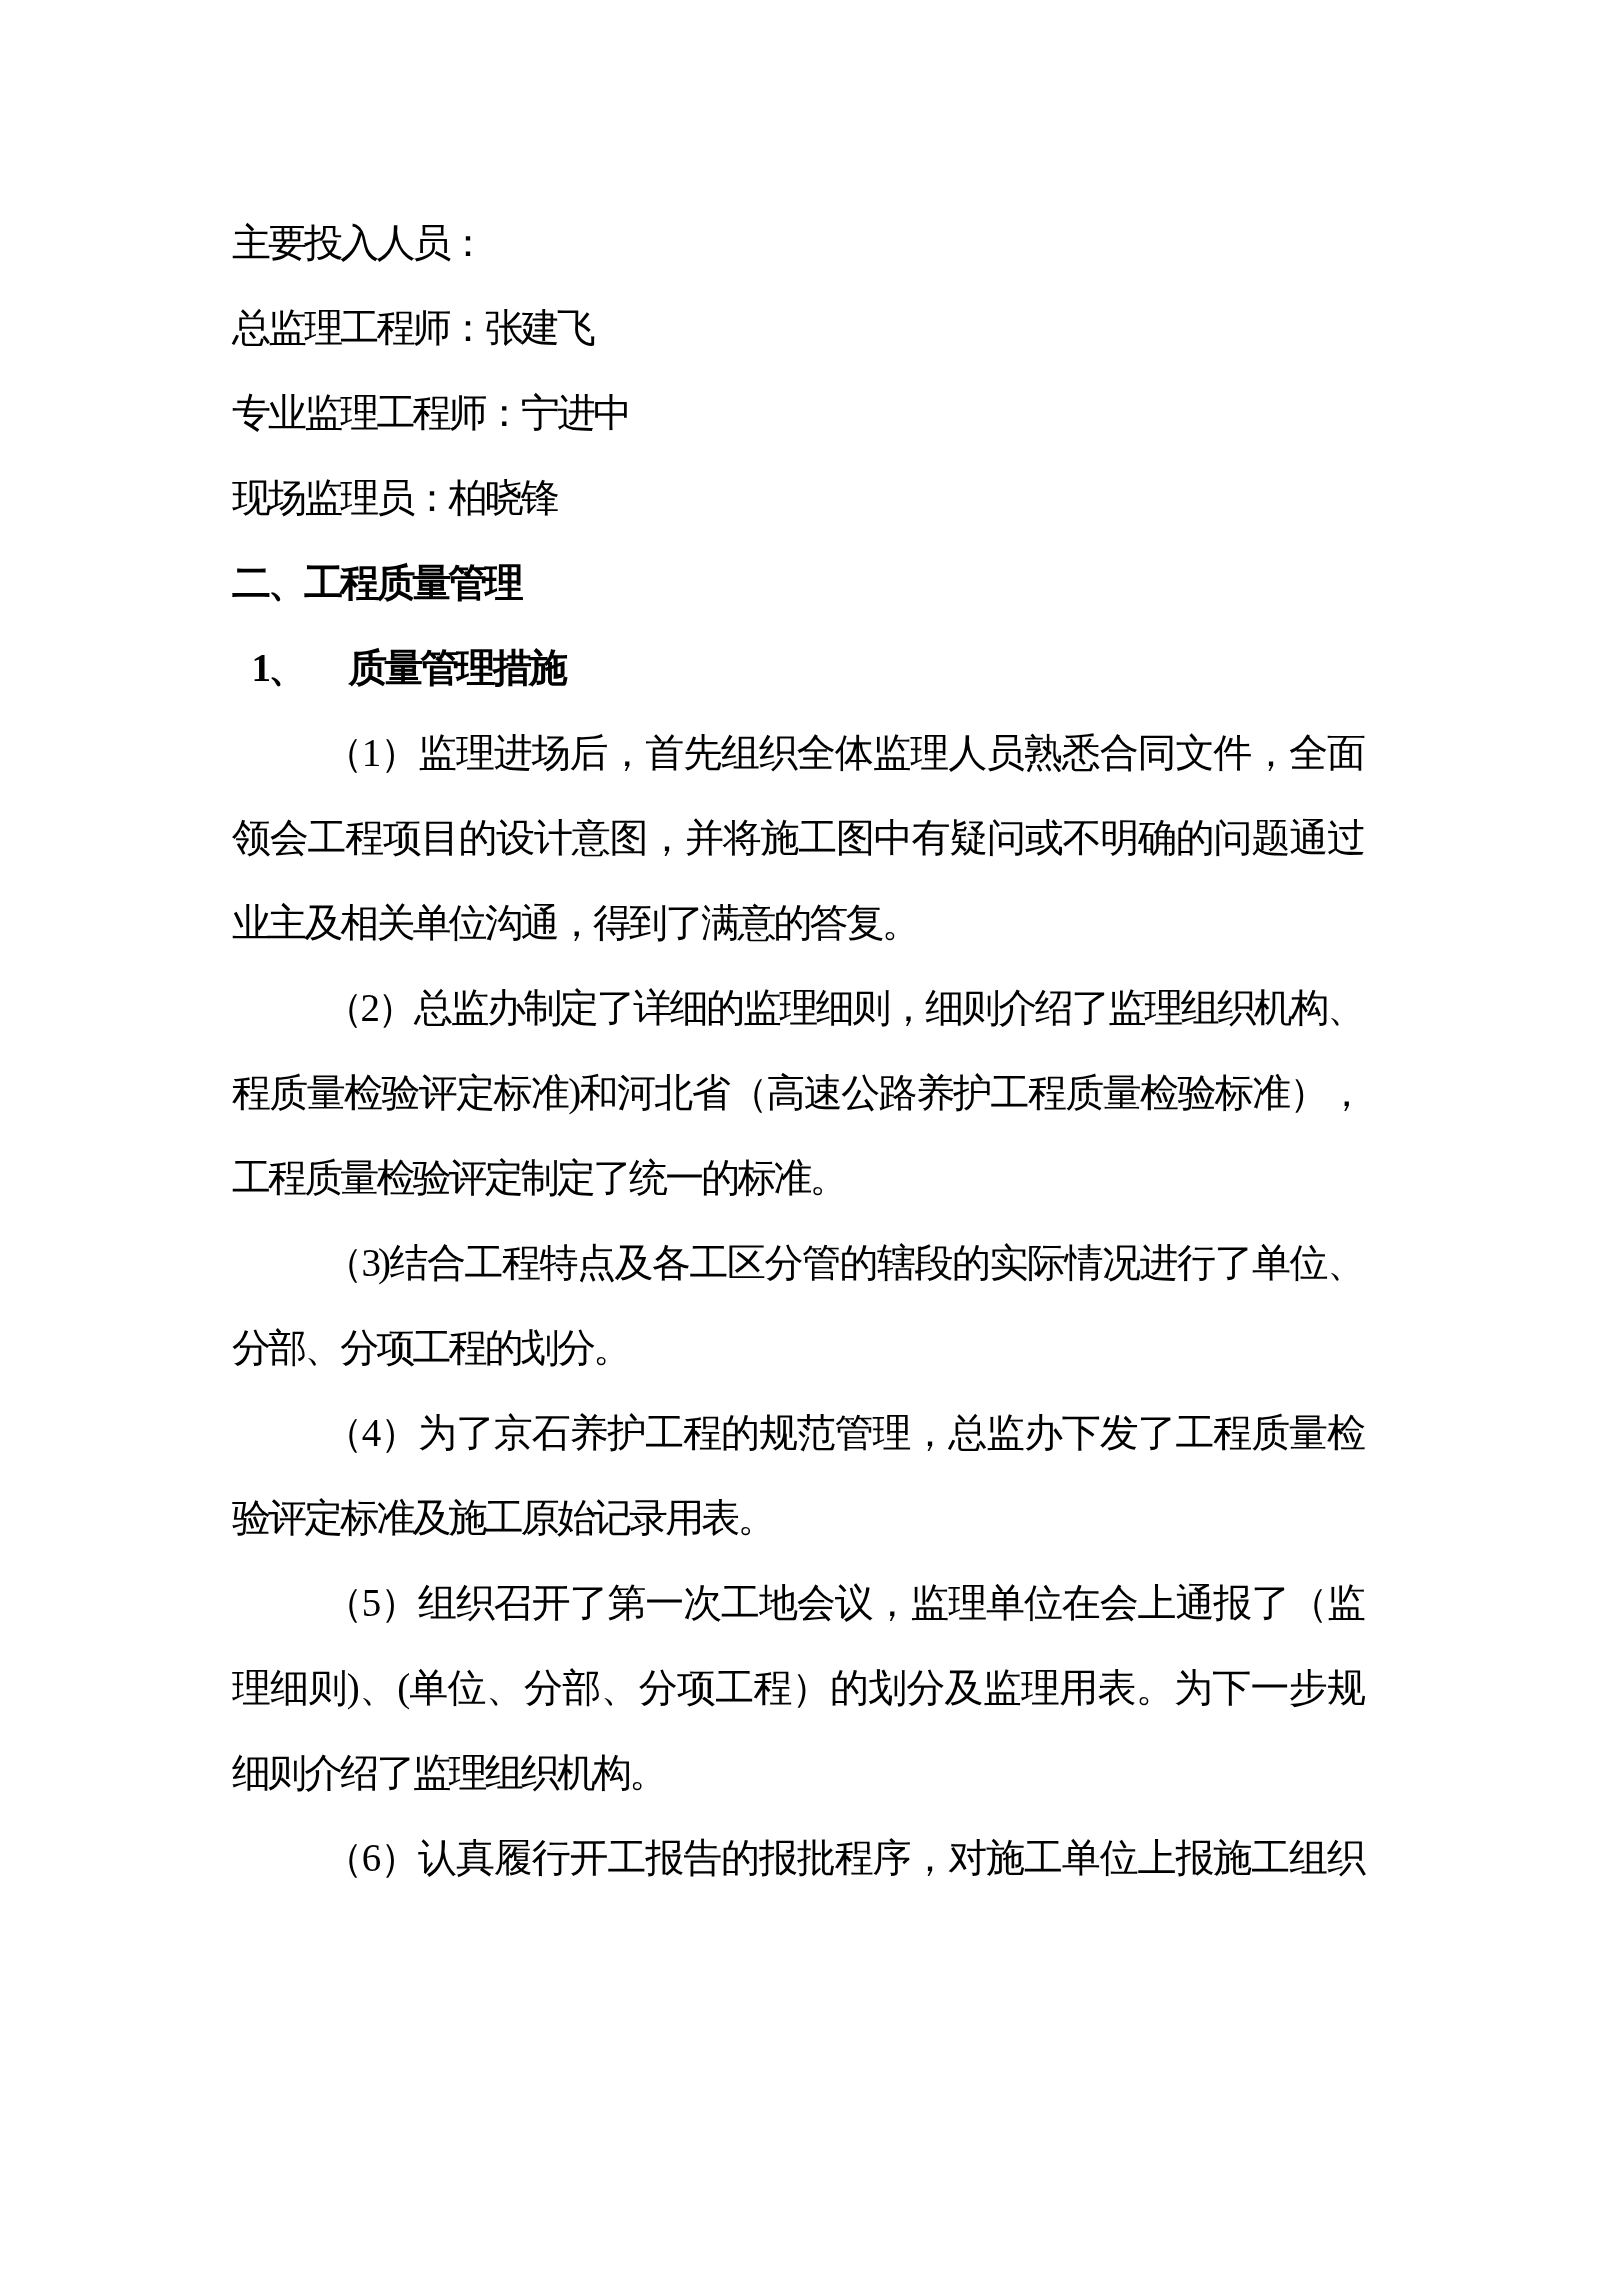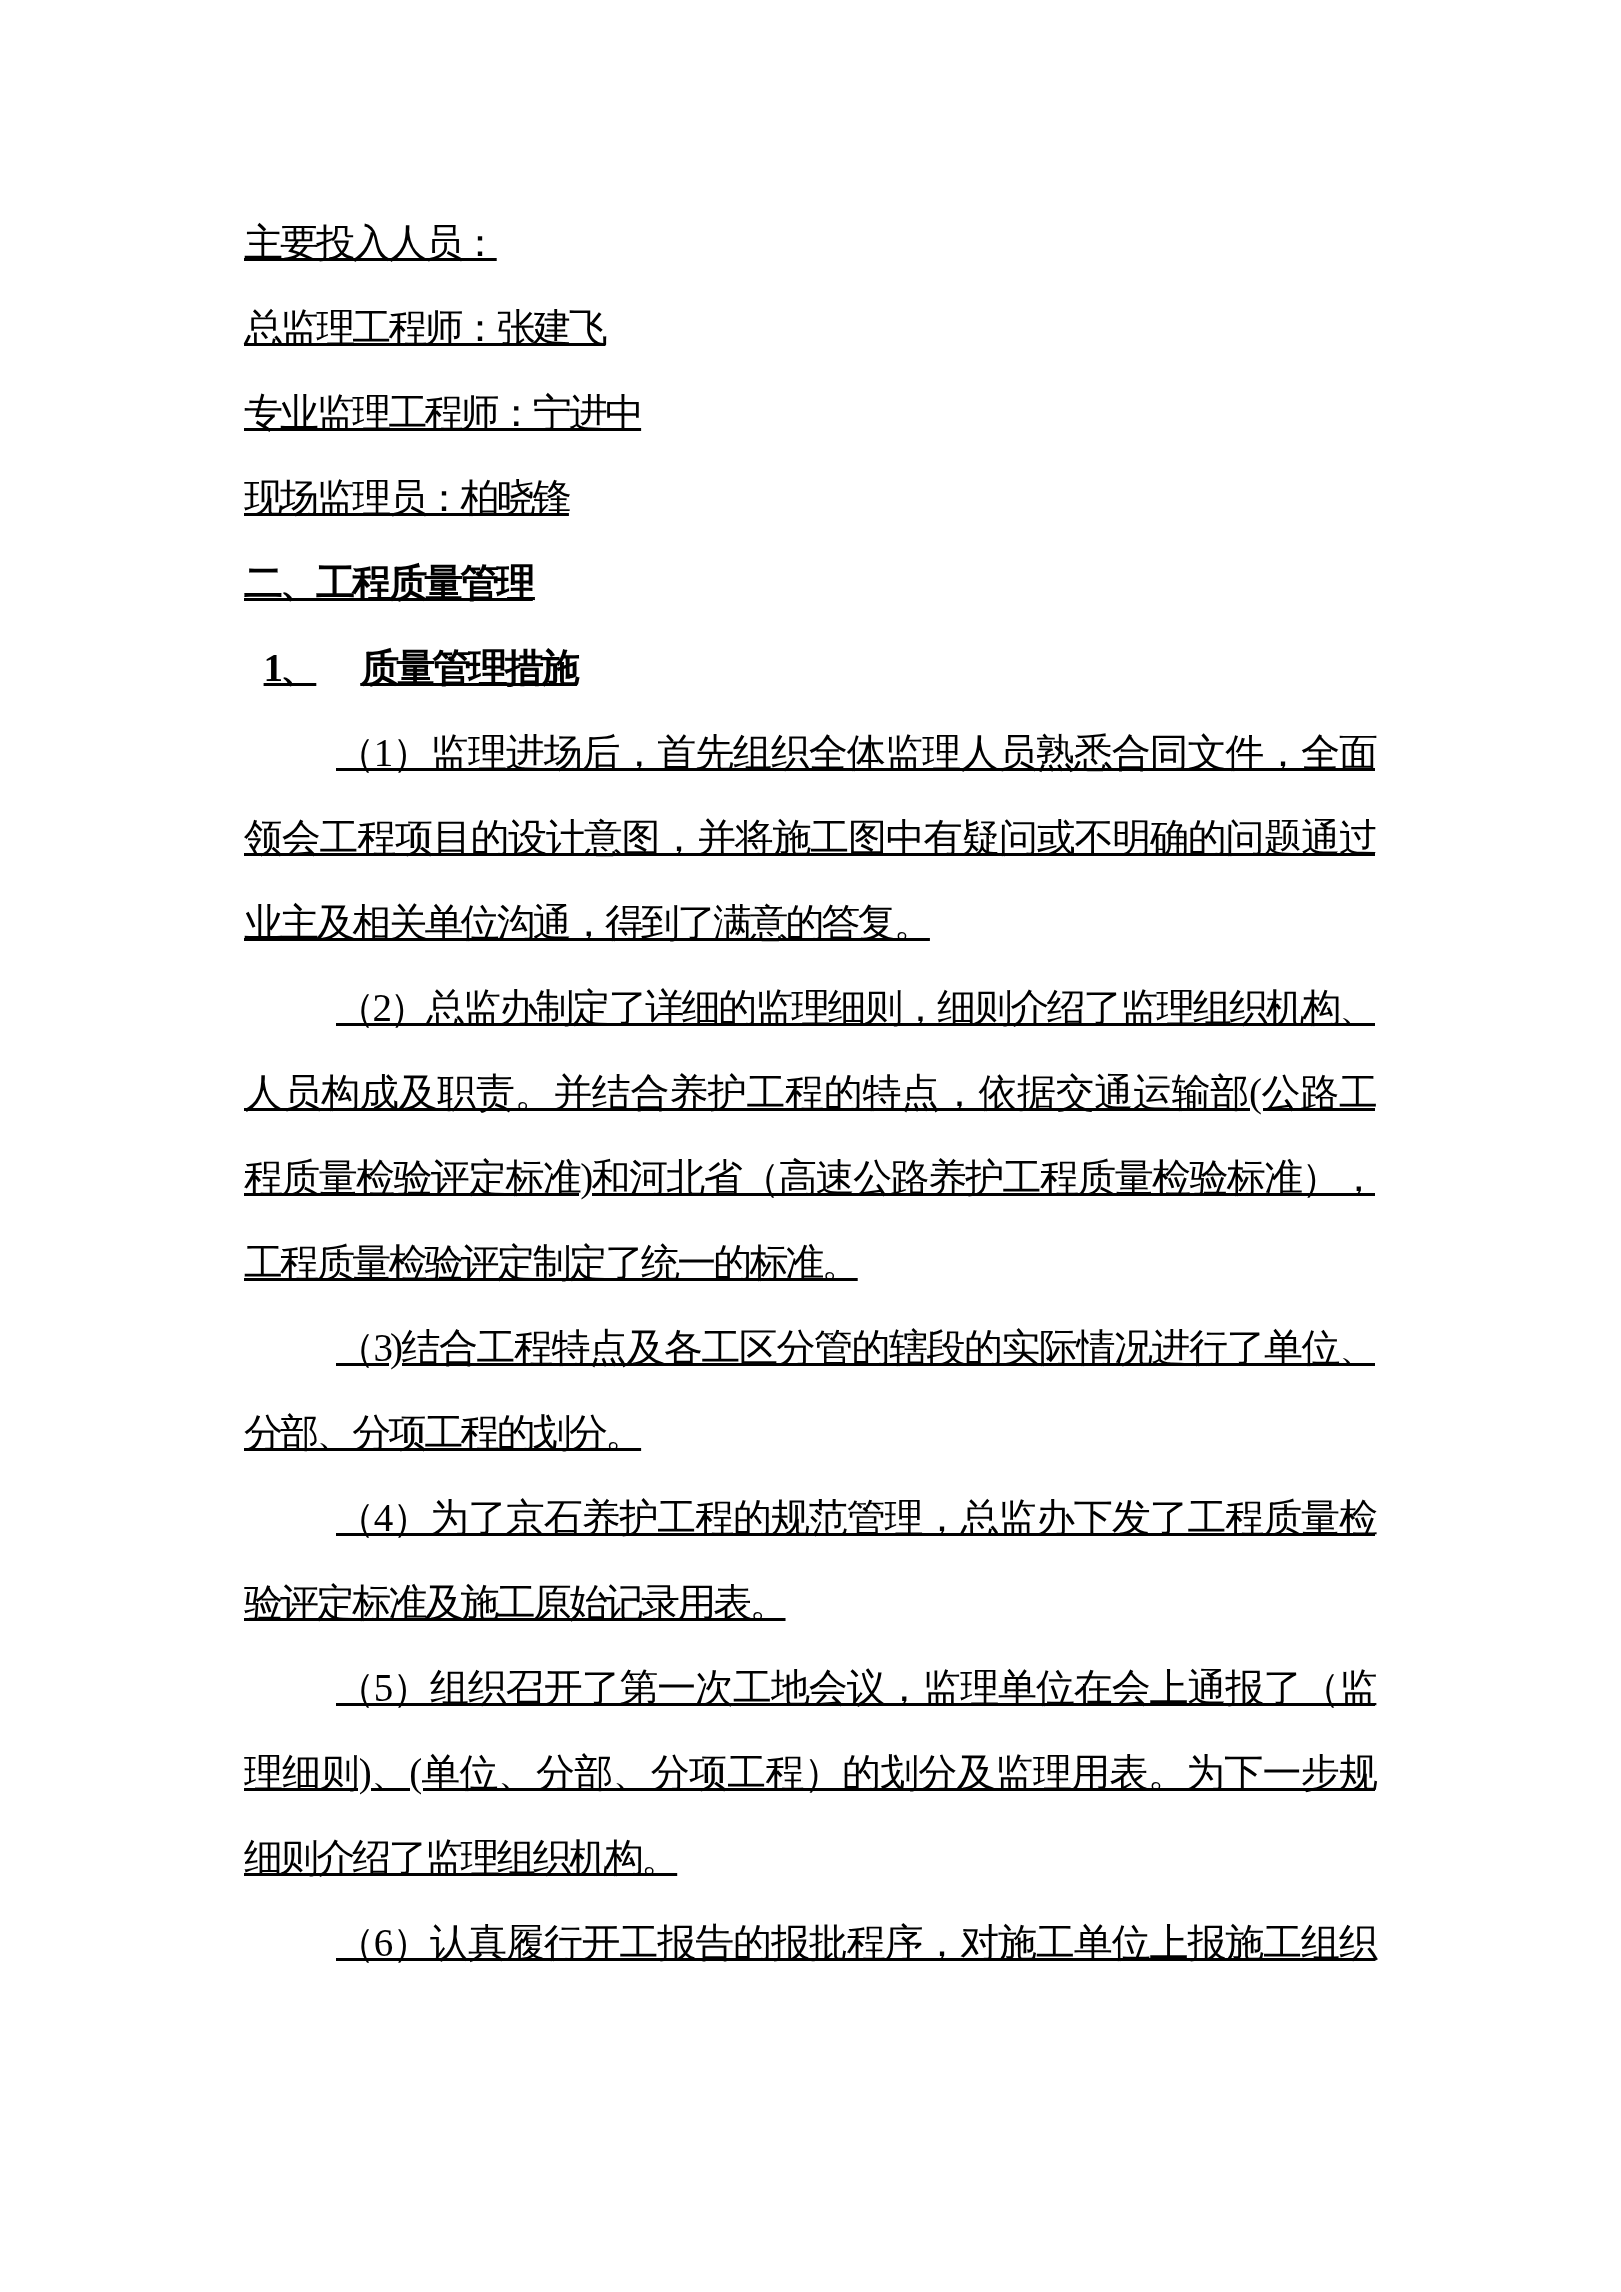--- a/index.html
+++ b/index.html
@@ -14,9 +14,8 @@
   }
   .content{
     position:absolute;
-    left:244px;top:200px;
+    left:232px;top:200px;
     width:1131px;
-    text-decoration:underline;
   }
   .ln{
     height:85px;

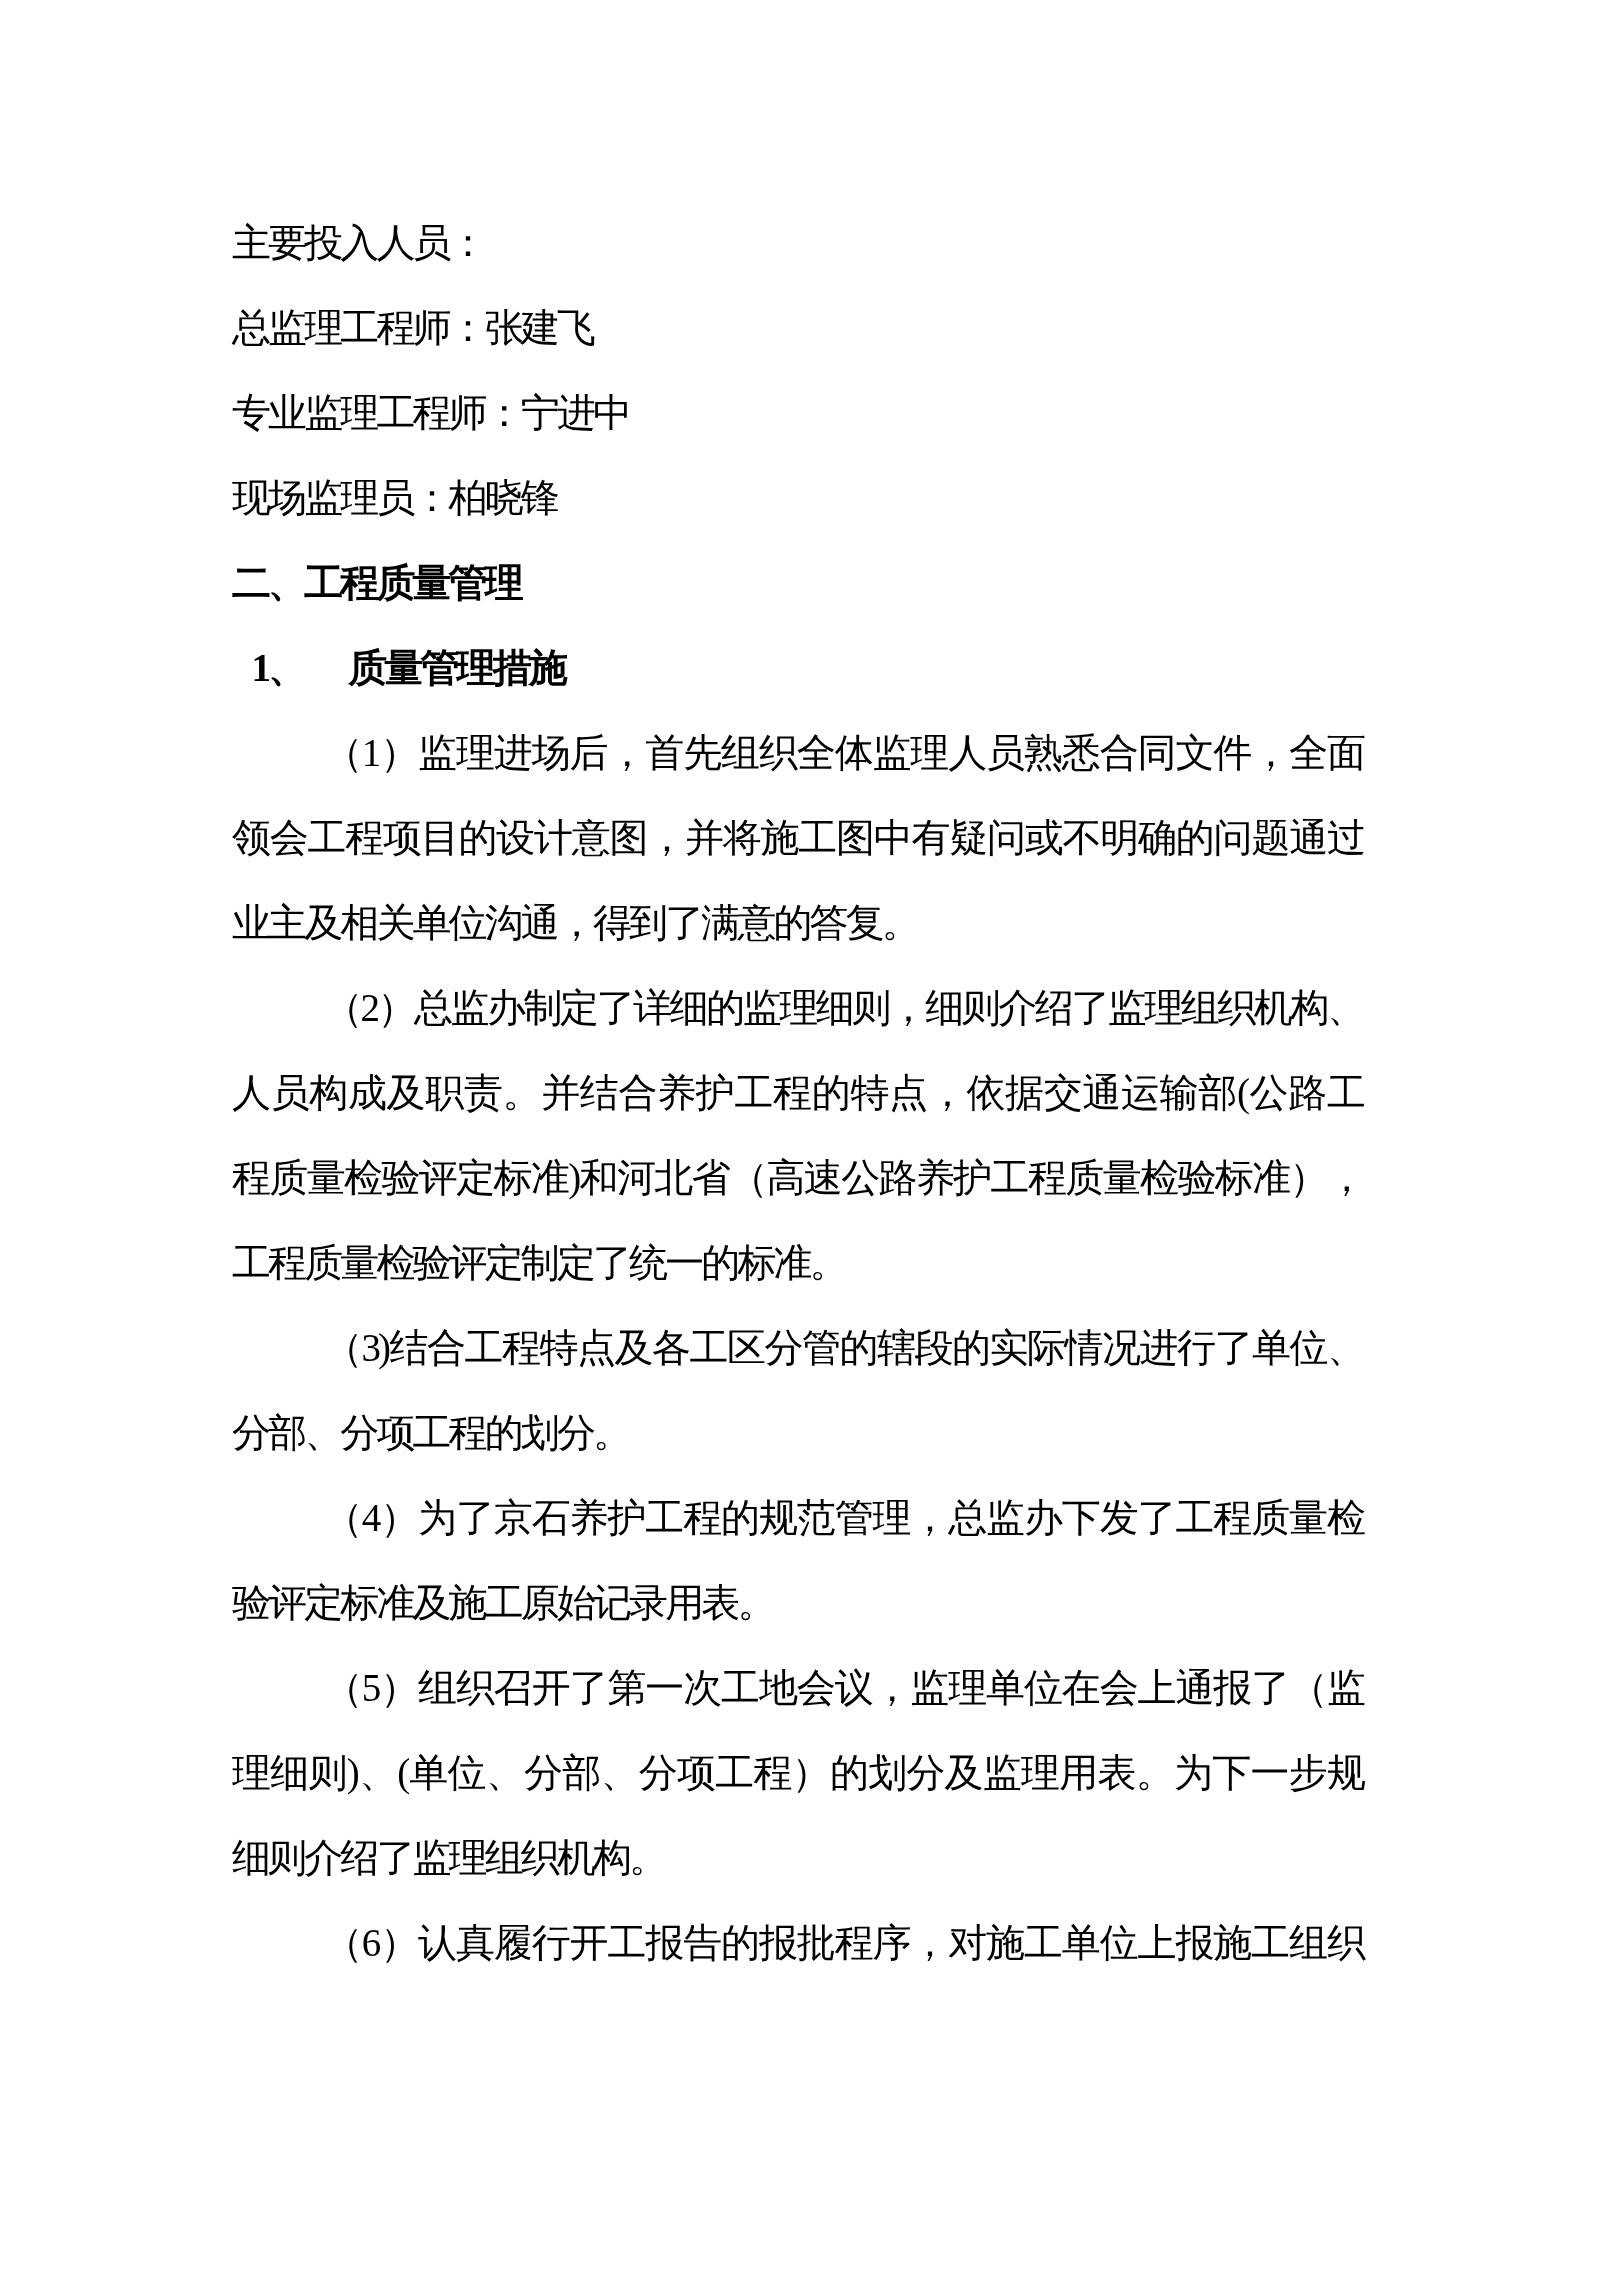--- a/index.html
+++ b/index.html
@@ -57,7 +57,6 @@
     <div class="ln">业主及相关单位沟通，得到了满意的答复。</div>
 
     <div class="ln j ind">（2）总监办制定了详细的监理细则，细则介绍了监理组织机构、</div>
-    <div class="ln j">人员构成及职责。并结合养护工程的特点，依据交通运输部(公路工</div>
     <div class="ln j">程质量检验评定标准)和河北省（高速公路养护工程质量检验标准），</div>
     <div class="ln">工程质量检验评定制定了统一的标准。</div>
 

